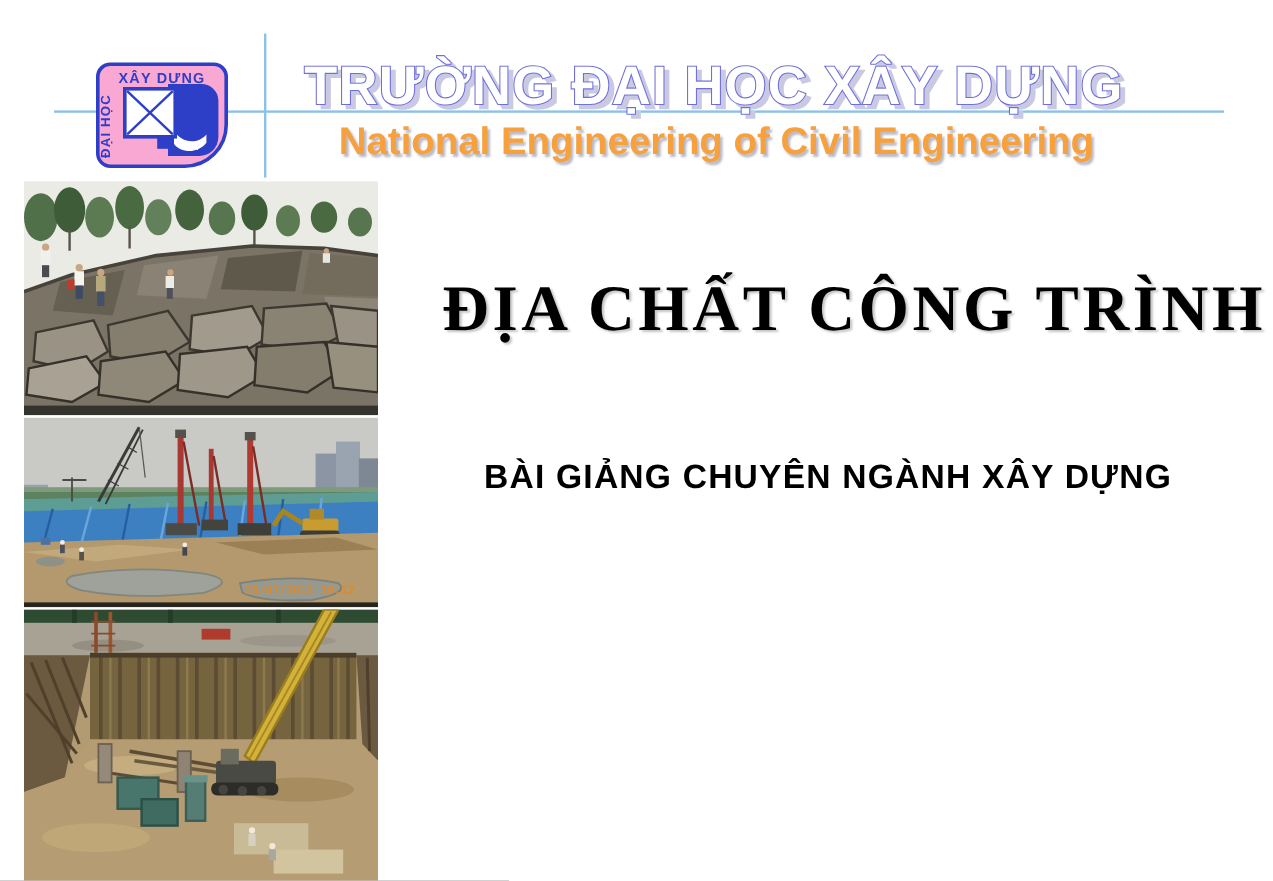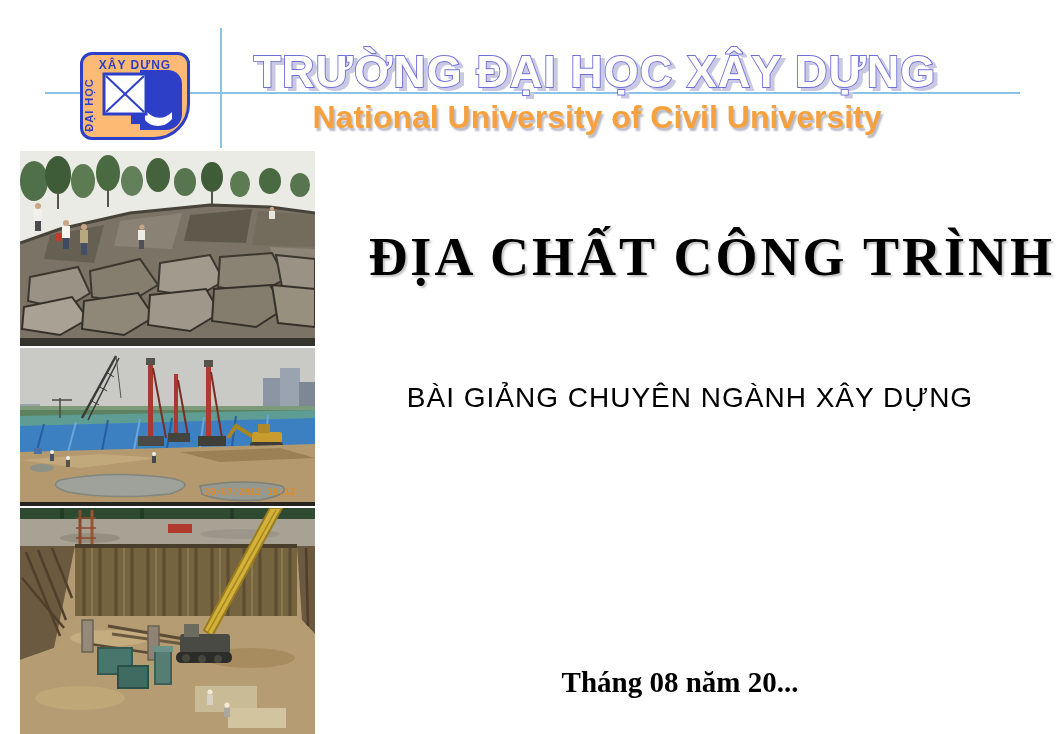--- a/index.html
+++ b/index.html
@@ -9,7 +9,7 @@
   .guide-h{position:absolute;left:45px;top:92px;width:975px;height:2px;background:#8cc2e6;z-index:1;}
   .guide-v{position:absolute;left:220px;top:28px;width:2px;height:120px;background:#8cc2e6;z-index:1;}
   
-  .logo-badge{position:absolute;left:80px;top:52px;width:104px;height:82px;background:#fdba74;
+  .logo-badge{position:absolute;left:80px;top:52px;width:104px;height:82px;background:#f9a8d4;
               border:3px solid #2e3fc7;border-radius:12px 12px 36px 12px;z-index:2;}
   .logo-top{position:absolute;left:0;top:3px;width:100%;text-align:center;color:#2e3fc7;
             font-weight:bold;font-size:12px;letter-spacing:1px;}

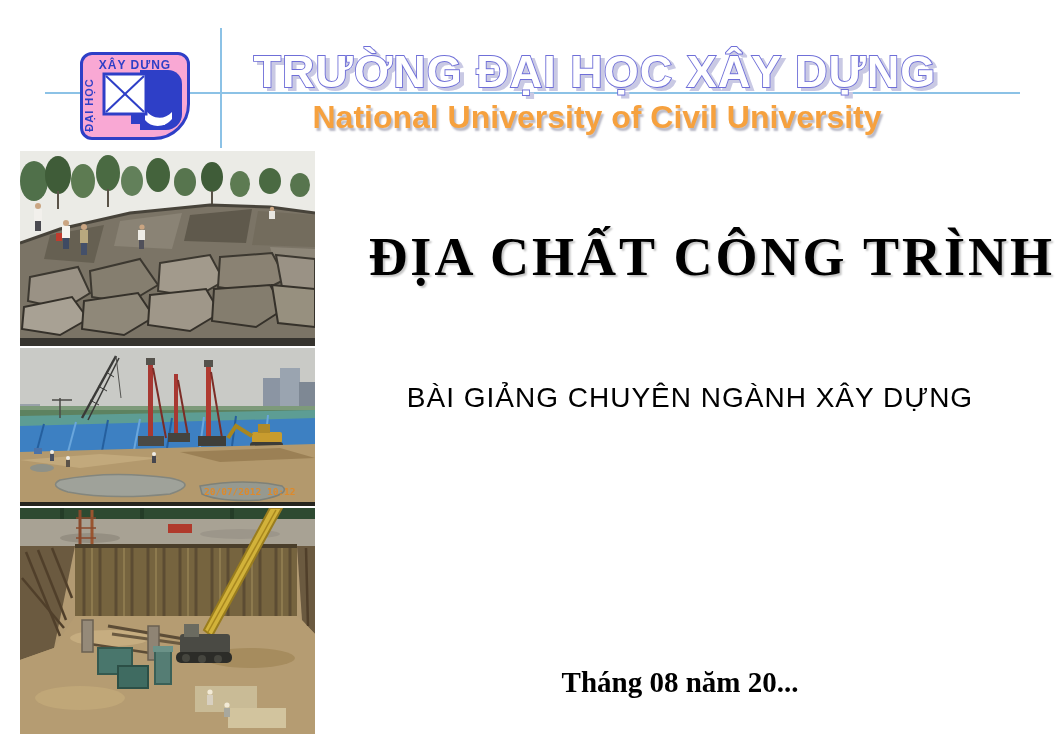--- a/index.html
+++ b/index.html
@@ -64,7 +64,7 @@
     <text class="main-t" x="370" y="47" text-anchor="middle">TRƯỜNG ĐẠI HỌC XÂY DỰNG</text>
   </svg>
 
-  <div class="uni-en">National University of Civil University</div>
+  <div class="uni-en">National Engineering of Civil Engineering</div>
 
   <svg class="photo photo1" viewBox="0 0 295 195" preserveAspectRatio="none">
     <rect width="295" height="195" fill="#ebebe6"></rect>

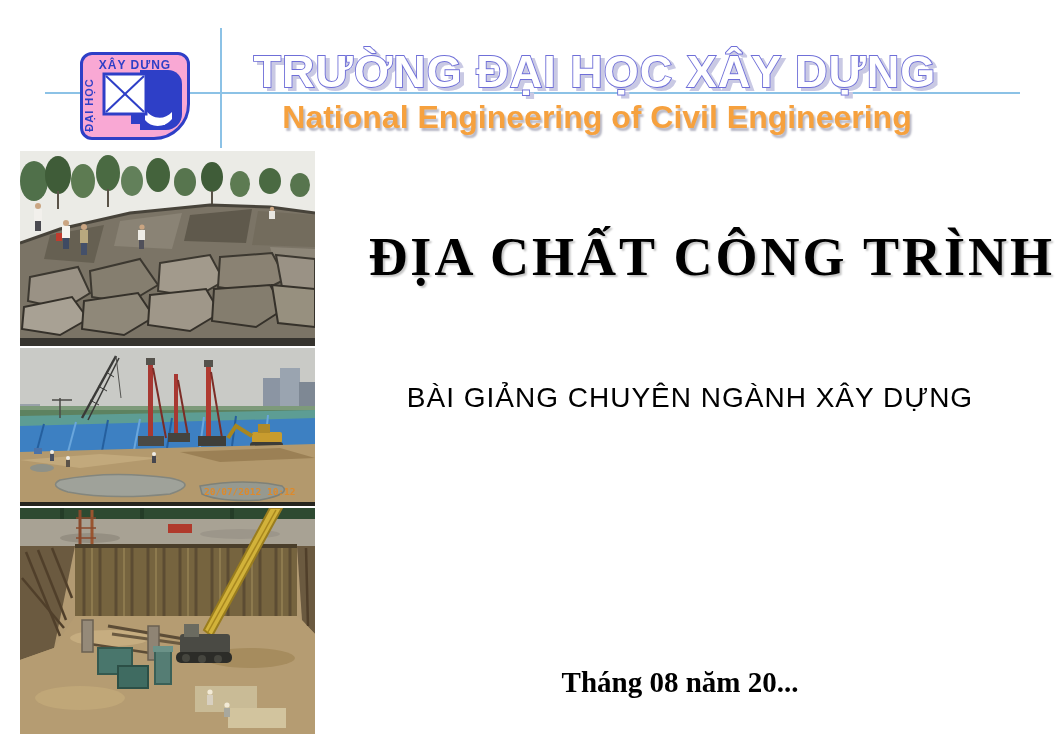--- a/index.html
+++ b/index.html
@@ -33,7 +33,7 @@
          font-family:"Liberation Serif",serif;font-weight:bold;font-size:54px;letter-spacing:3px;
          text-shadow:2px 2px 2px #c4c4c4;white-space:nowrap;}
   .subtitle{position:absolute;left:325px;top:382px;width:730px;text-align:center;color:#000;
-            font-weight:normal;font-size:28px;letter-spacing:1px;white-space:nowrap;}
+            font-weight:bold;font-size:28px;letter-spacing:1px;white-space:nowrap;}
   .dateline{position:absolute;left:330px;top:666px;width:700px;text-align:center;color:#000;
             font-family:"Liberation Serif",serif;font-weight:bold;font-size:29px;}
 </style>

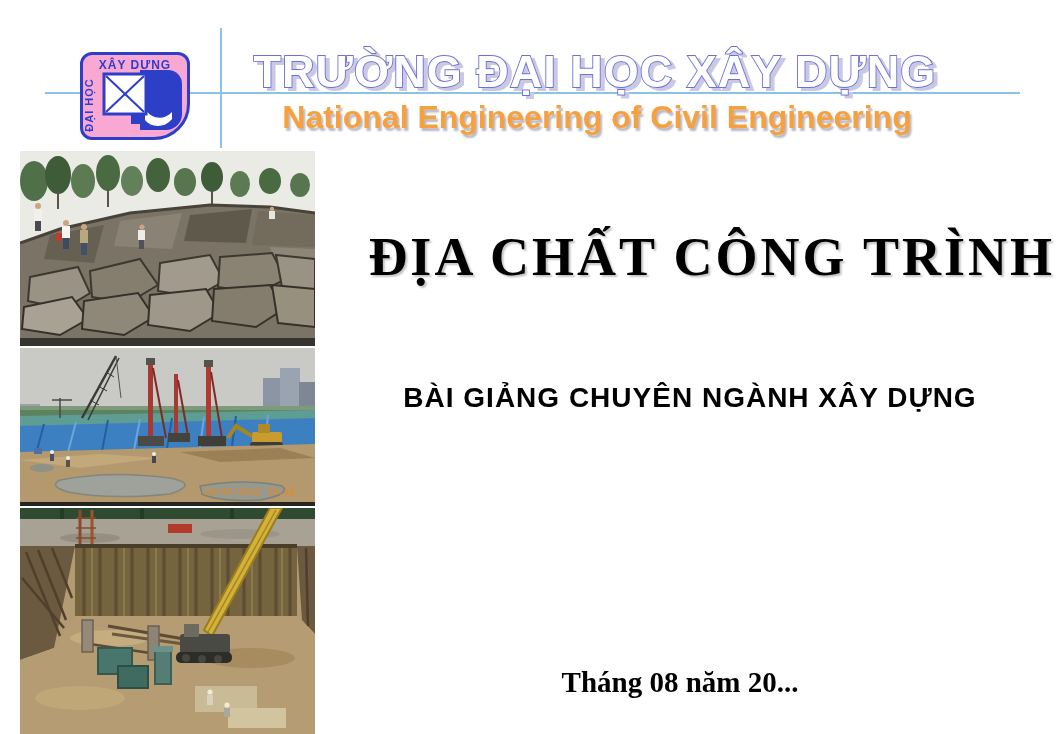--- a/index.html
+++ b/index.html
@@ -294,7 +294,6 @@
 
   <div class="title">ĐỊA CHẤT CÔNG TRÌNH</div>
   <div class="subtitle">BÀI GIẢNG CHUYÊN NGÀNH XÂY DỰNG</div>
-  <div class="dateline">Tháng 08 năm 20...</div>
 
 </div>
 

